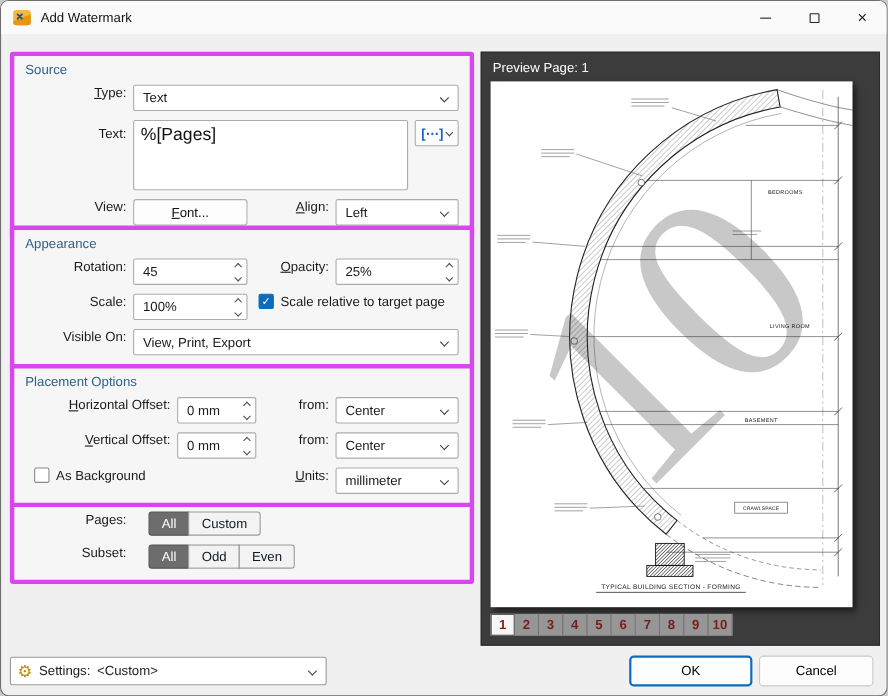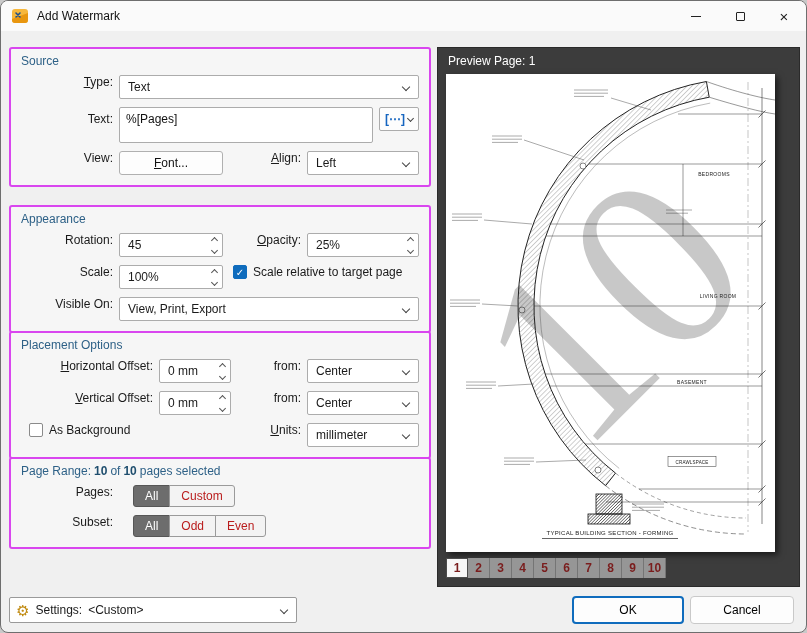--- a/index.html
+++ b/index.html
@@ -18,7 +18,7 @@
   .close-glyph{font-size:15px;line-height:1}
 
   
-  .group{position:absolute;left:8px;width:422px;background:#f6f6f6;border:2px solid #d946ef;border-radius:3px;padding-bottom:6px}
+  .group{position:absolute;left:8px;width:422px;background:#f6f6f6;border:4px solid #d946ef;border-radius:3px;padding-bottom:6px}
   .group-title{padding:5px 10px 3px;color:#2e6187;font-size:12px}
   .row{display:flex;align-items:flex-start;padding:4px 10px}
   .lbl{width:92px;text-align:right;margin-right:6px;flex:none;color:#1a1a1a}

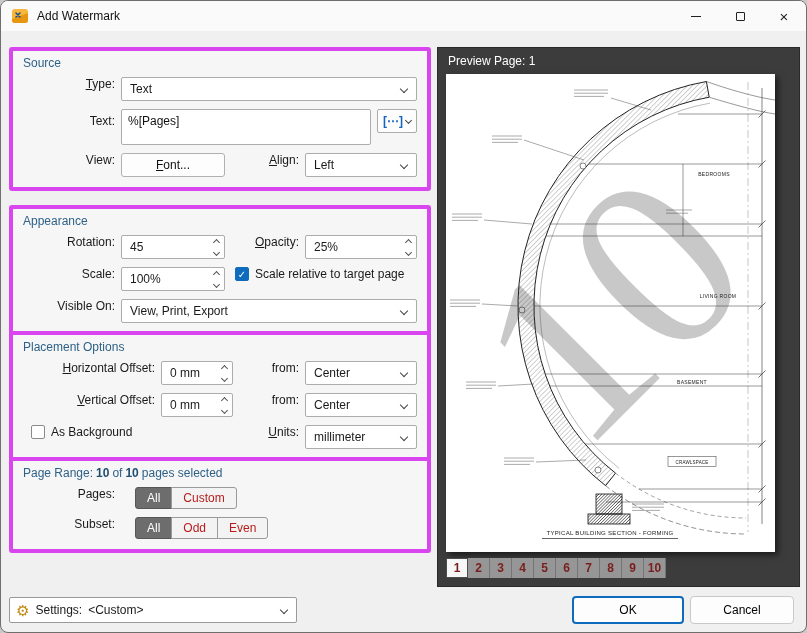--- a/index.html
+++ b/index.html
@@ -36,7 +36,7 @@
   .car-up{width:5px;height:5px;border-left:1.3px solid #555;border-top:1.3px solid #555;transform:rotate(45deg);display:block}
   .car-down{width:5px;height:5px;border-right:1.3px solid #555;border-bottom:1.3px solid #555;transform:rotate(45deg);display:block}
   .btn{height:24px;background:#fdfdfd;border:1px solid #b0b0b0;border-radius:3px;display:inline-flex;align-items:center;justify-content:center;padding:0 14px;font-size:12px;color:#111}
-  .textarea{width:258px;height:36px;background:#fff;border:1px solid #acacac;border-radius:2px;resize:none;font-family:"Liberation Sans",sans-serif;font-size:12px;padding:4px 6px;color:#111}
+  .textarea{width:258px;height:64px;background:#fff;border:1px solid #acacac;border-radius:2px;resize:none;font-family:"Liberation Sans",sans-serif;font-size:16px;padding:4px 6px;color:#111}
   .macro-btn{width:40px;height:24px;margin-left:6px;background:#fdfdfd;border:1px solid #acacac;border-radius:2px;display:flex;align-items:center;justify-content:center;gap:3px;flex:none}
   .macro-glyph{color:#1565c0;font-weight:bold;font-size:12px;line-height:1}
   .macro-btn .chev{width:5px;height:5px;border-right:1.3px solid #444;border-bottom:1.3px solid #444;transform:rotate(45deg);margin-top:-2px}

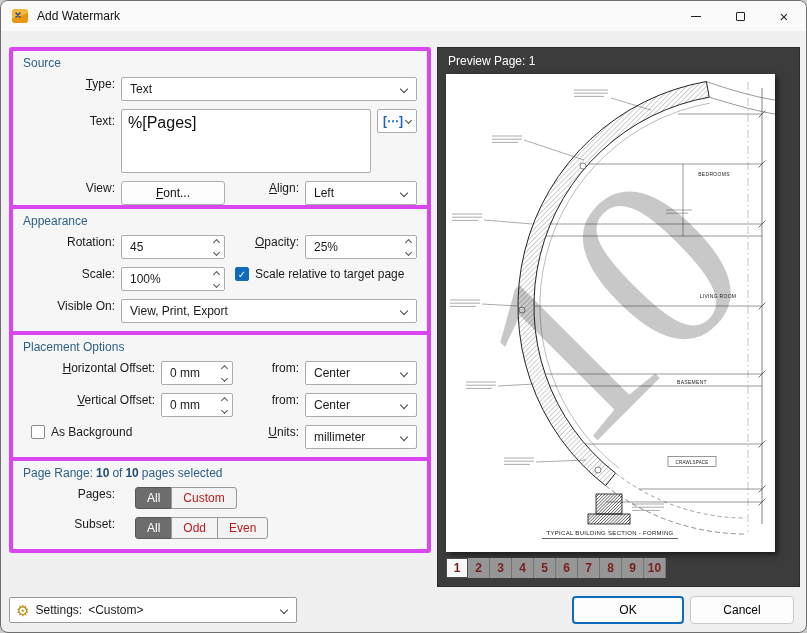--- a/index.html
+++ b/index.html
@@ -216,9 +216,6 @@
   </div>
 
   <div class="group" style="top:456px">
-    <div class="range-title">
-      <span>Page Range:</span><span class="num">10</span><span>of</span><span class="num">10</span><span>pages selected</span>
-    </div>
     <div class="row">
       <span class="lbl">Pages:</span>
       <div class="seg">

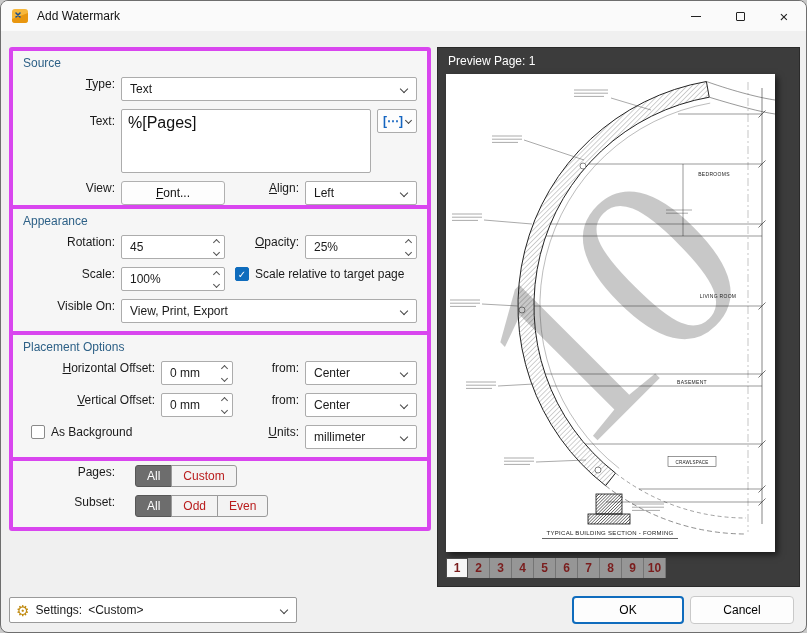--- a/index.html
+++ b/index.html
@@ -44,7 +44,7 @@
   .cb.checked{background:#0f6cbd;border-color:#0f6cbd;color:#fff;font-size:10px}
   .cb-wrap{display:flex;align-items:center;gap:6px}
   .seg{display:flex}
-  .seg-btn{height:22px;padding:0 11px;border:1px solid #9a9a9a;background:#f3f3f3;display:flex;align-items:center;margin-left:-1px;font-size:12px;color:#b91c1c}
+  .seg-btn{height:22px;padding:0 11px;border:1px solid #9a9a9a;background:#f3f3f3;display:flex;align-items:center;margin-left:-1px;font-size:12px;color:#0f172a}
   .seg-btn:first-child{border-radius:3px 0 0 3px;margin-left:14px}
   .seg-btn:last-child{border-radius:0 3px 3px 0}
   .seg-btn.active{background:#6d6d6d;border-color:#565656;color:#fff}

